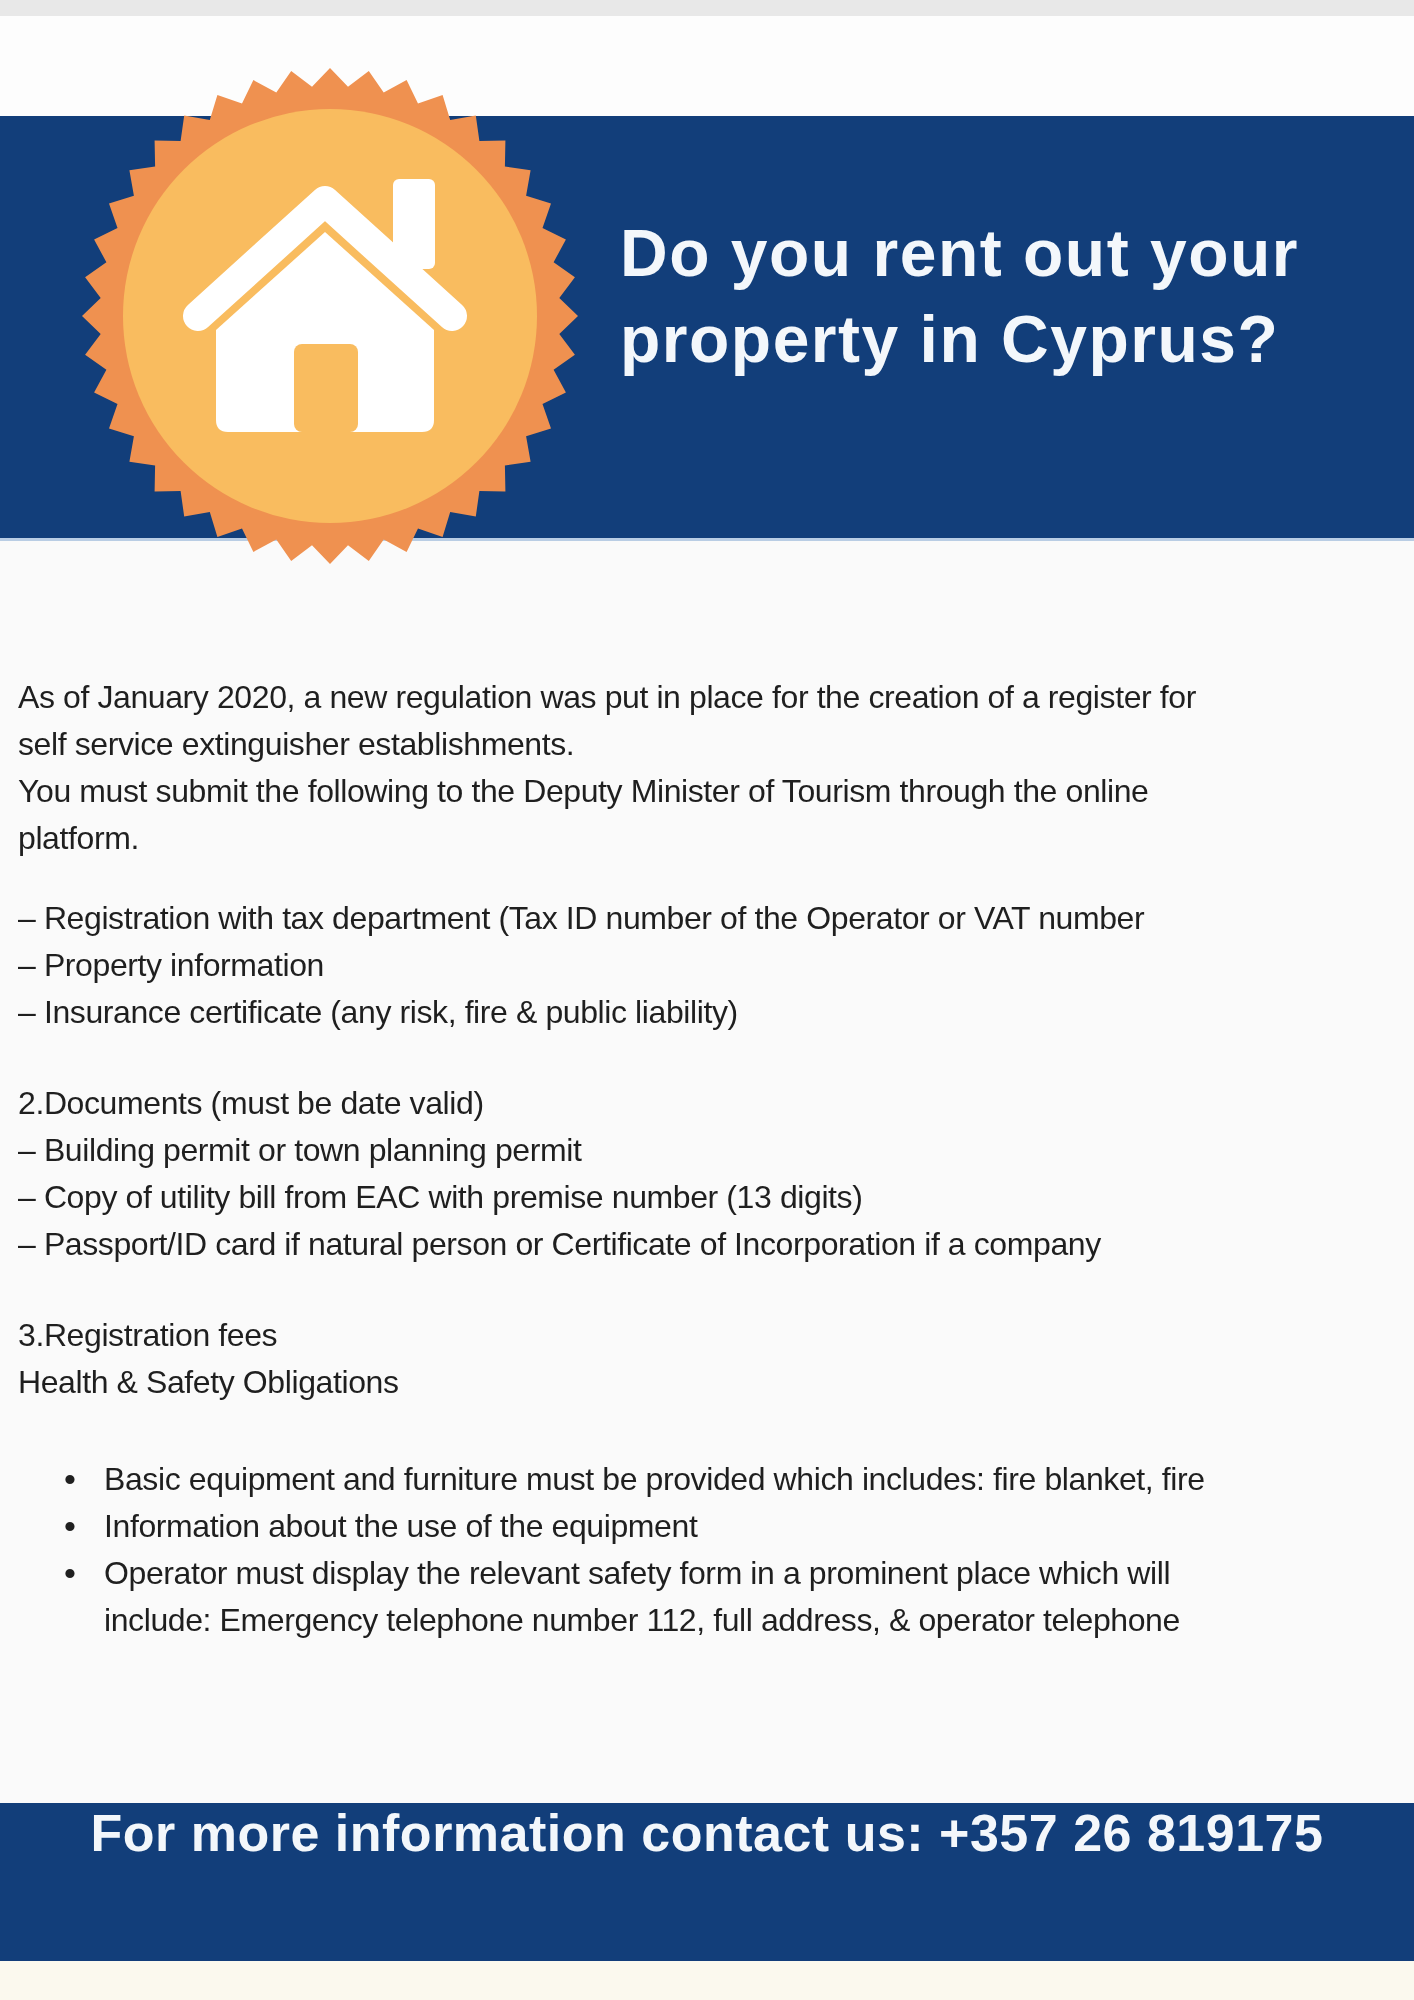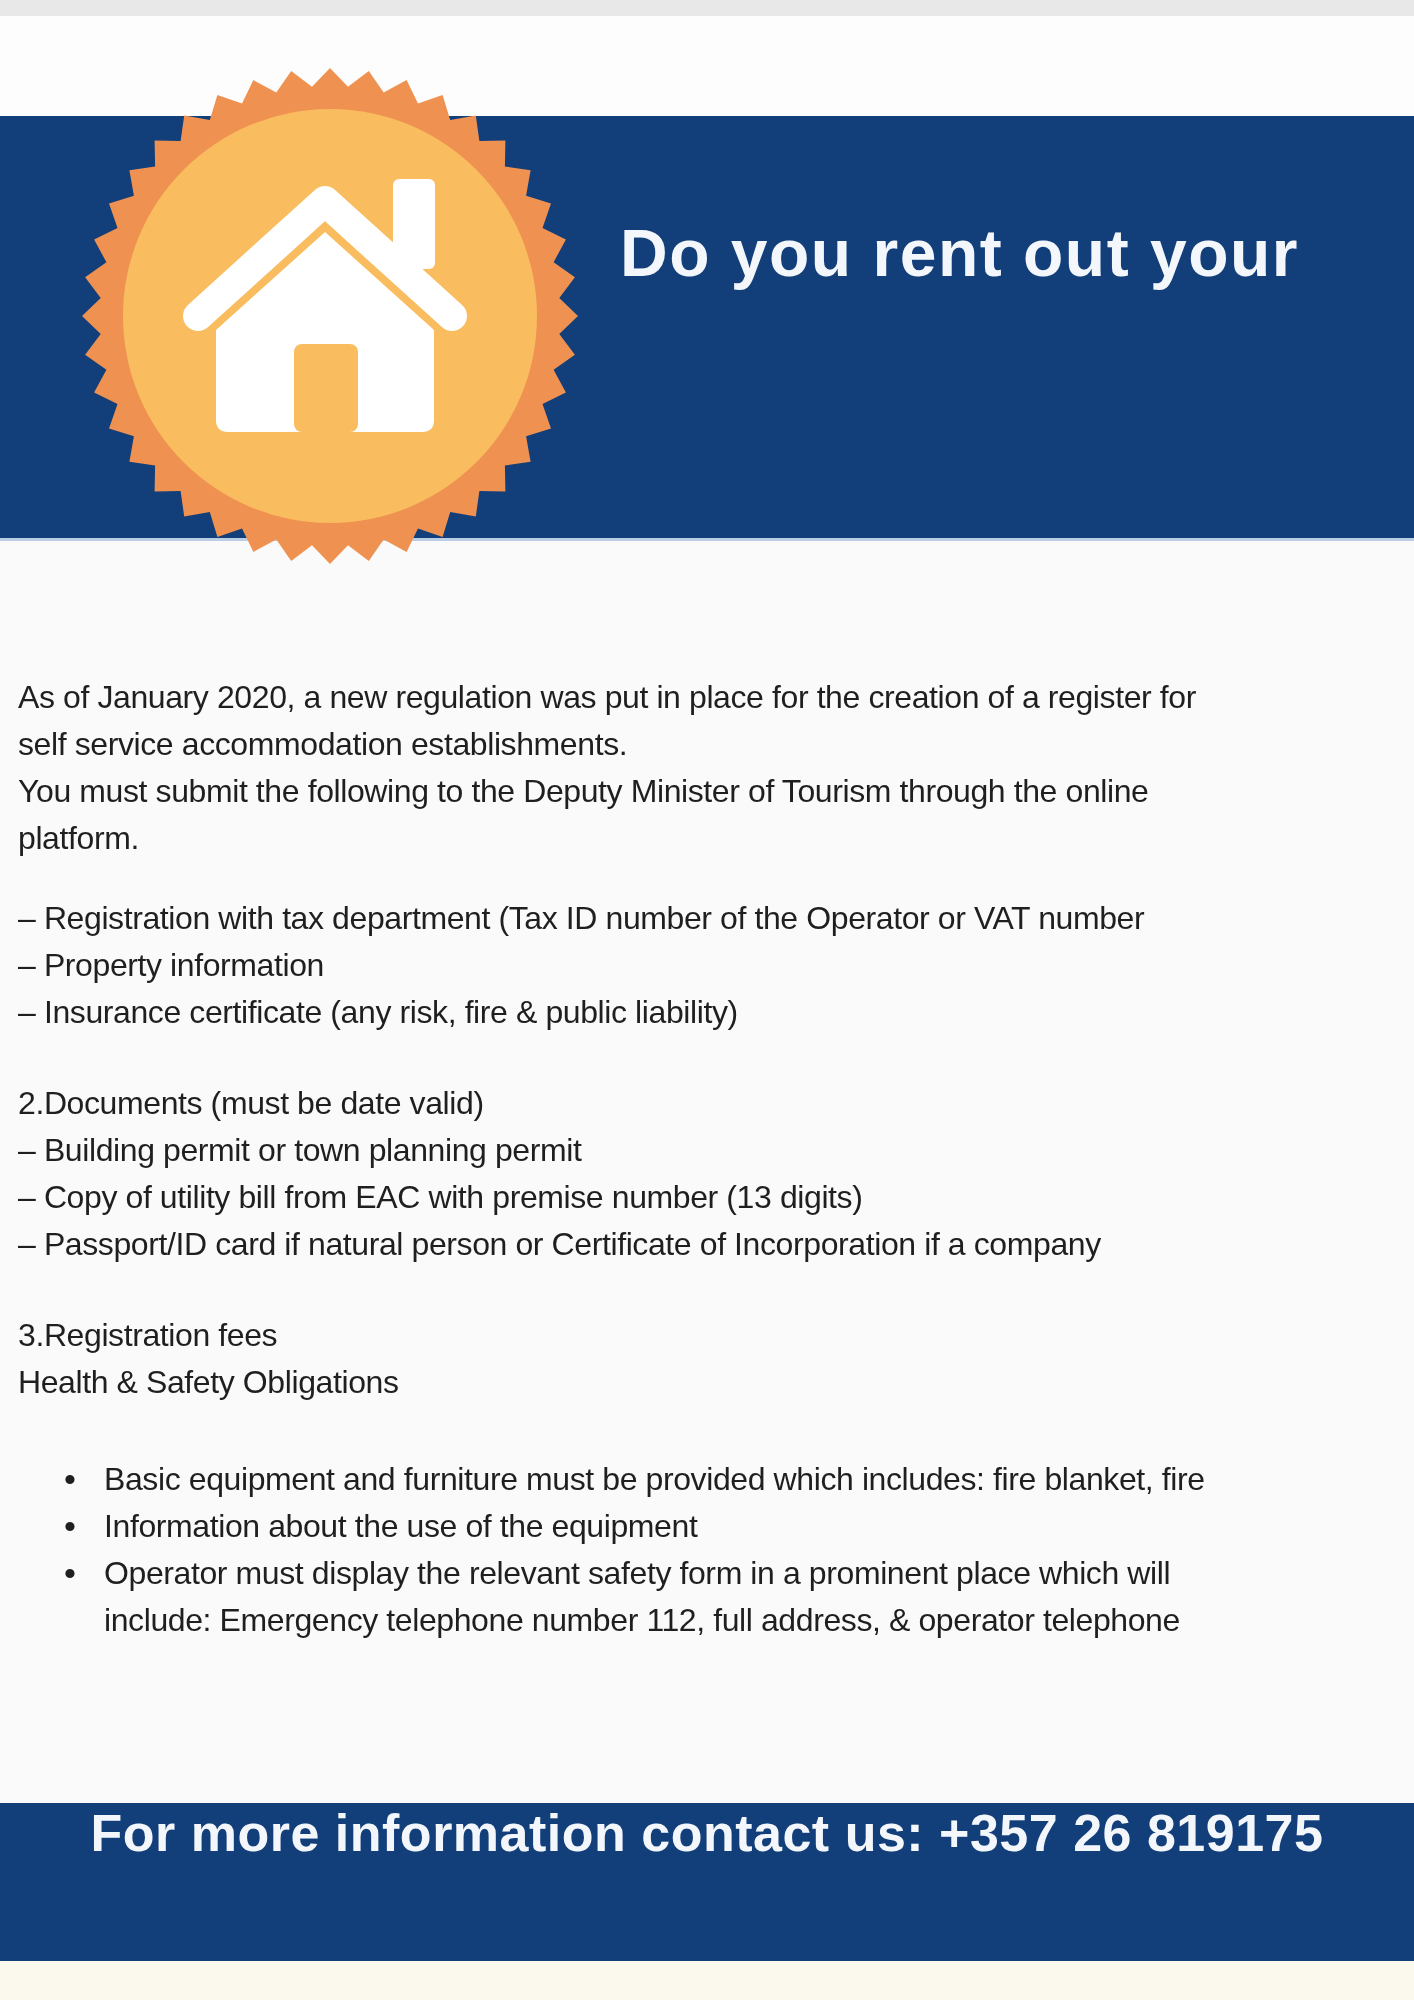--- a/index.html
+++ b/index.html
@@ -89,6 +89,7 @@
   <div class="header-banner">
     <div class="page-title">
       <div>Do you rent out your</div>
+      <div>property in Cyprus?</div>
     </div>
   </div>
 

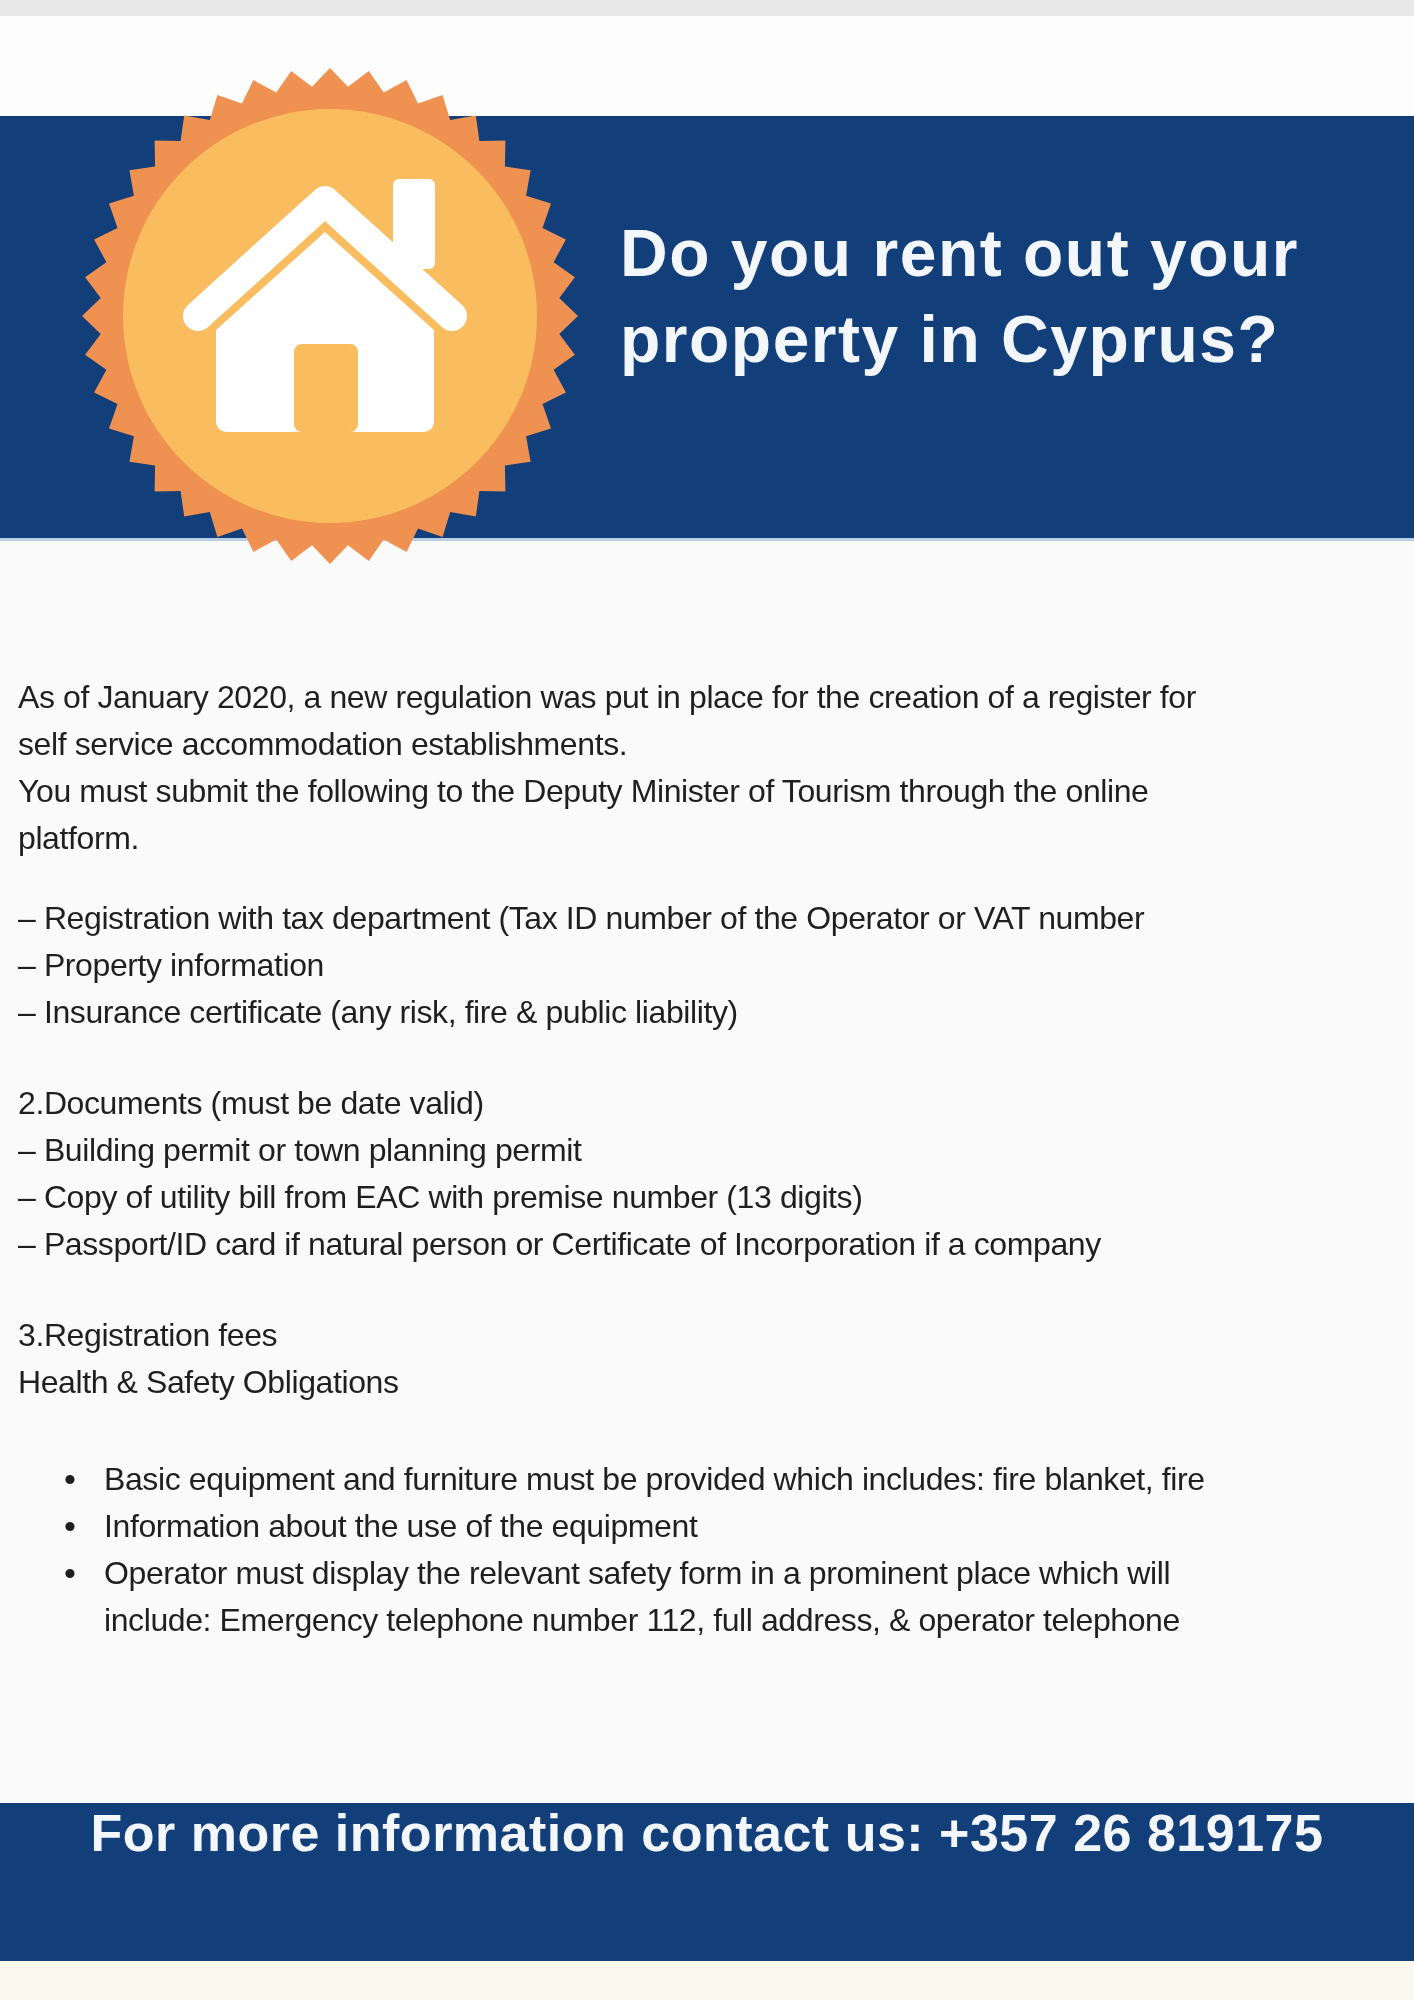--- a/index.html
+++ b/index.html
@@ -110,7 +110,7 @@
 
     <div class="intro">
       <div class="line">As of January 2020, a new regulation was put in place for the creation of a register for</div>
-      <div class="line">self service accommodation establishments.</div>
+      <div class="line">self service extinguisher establishments.</div>
       <div class="line">You must submit the following to the Deputy Minister of Tourism through the online</div>
       <div class="line">platform.</div>
     </div>

